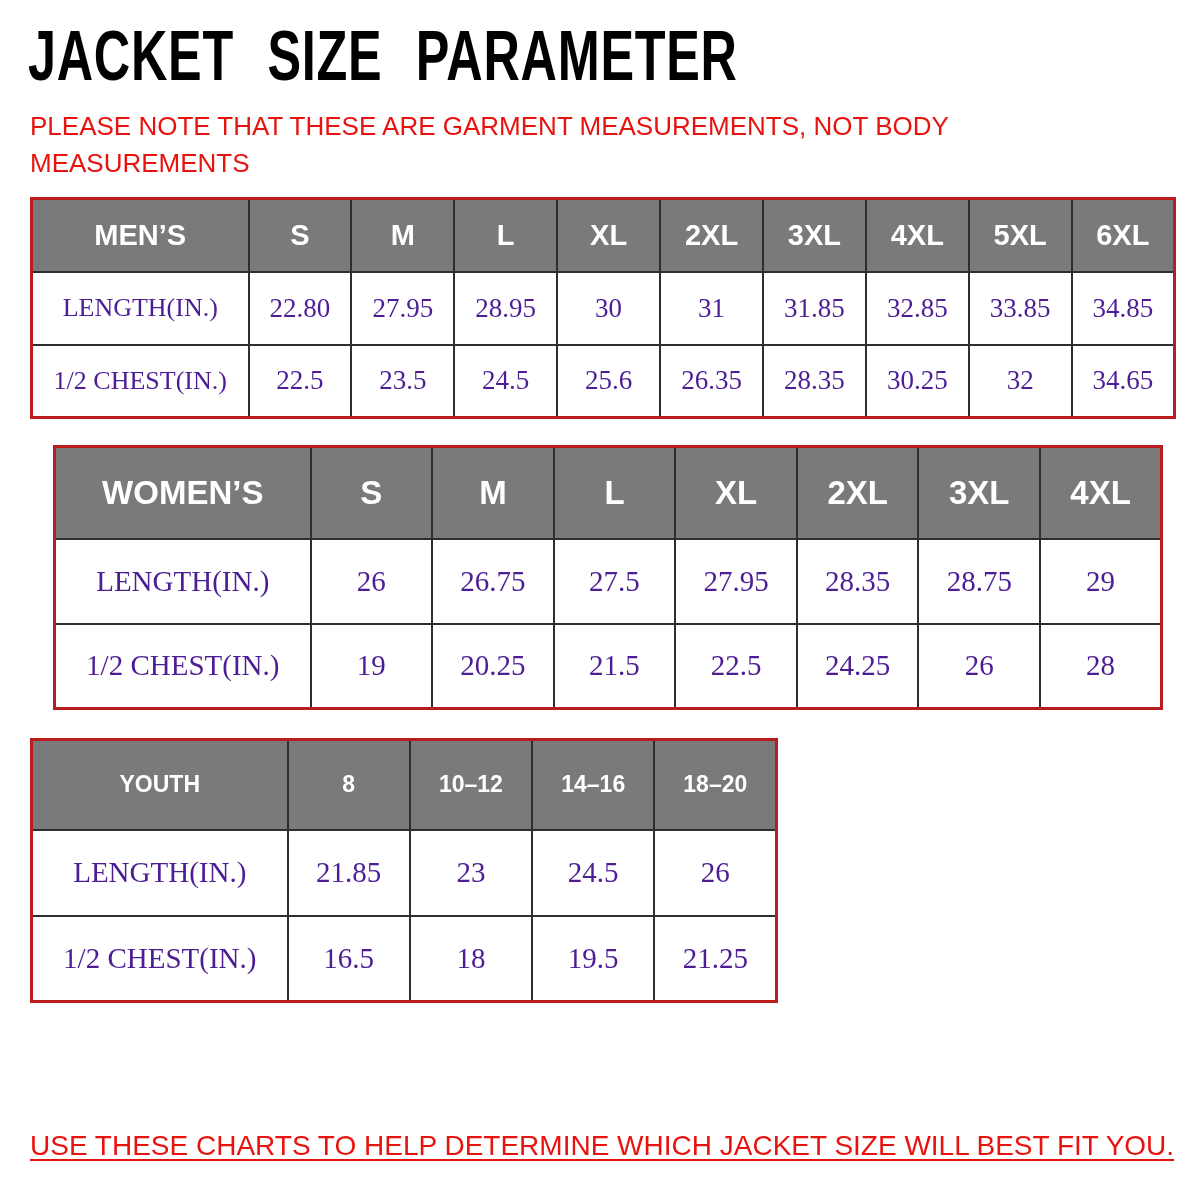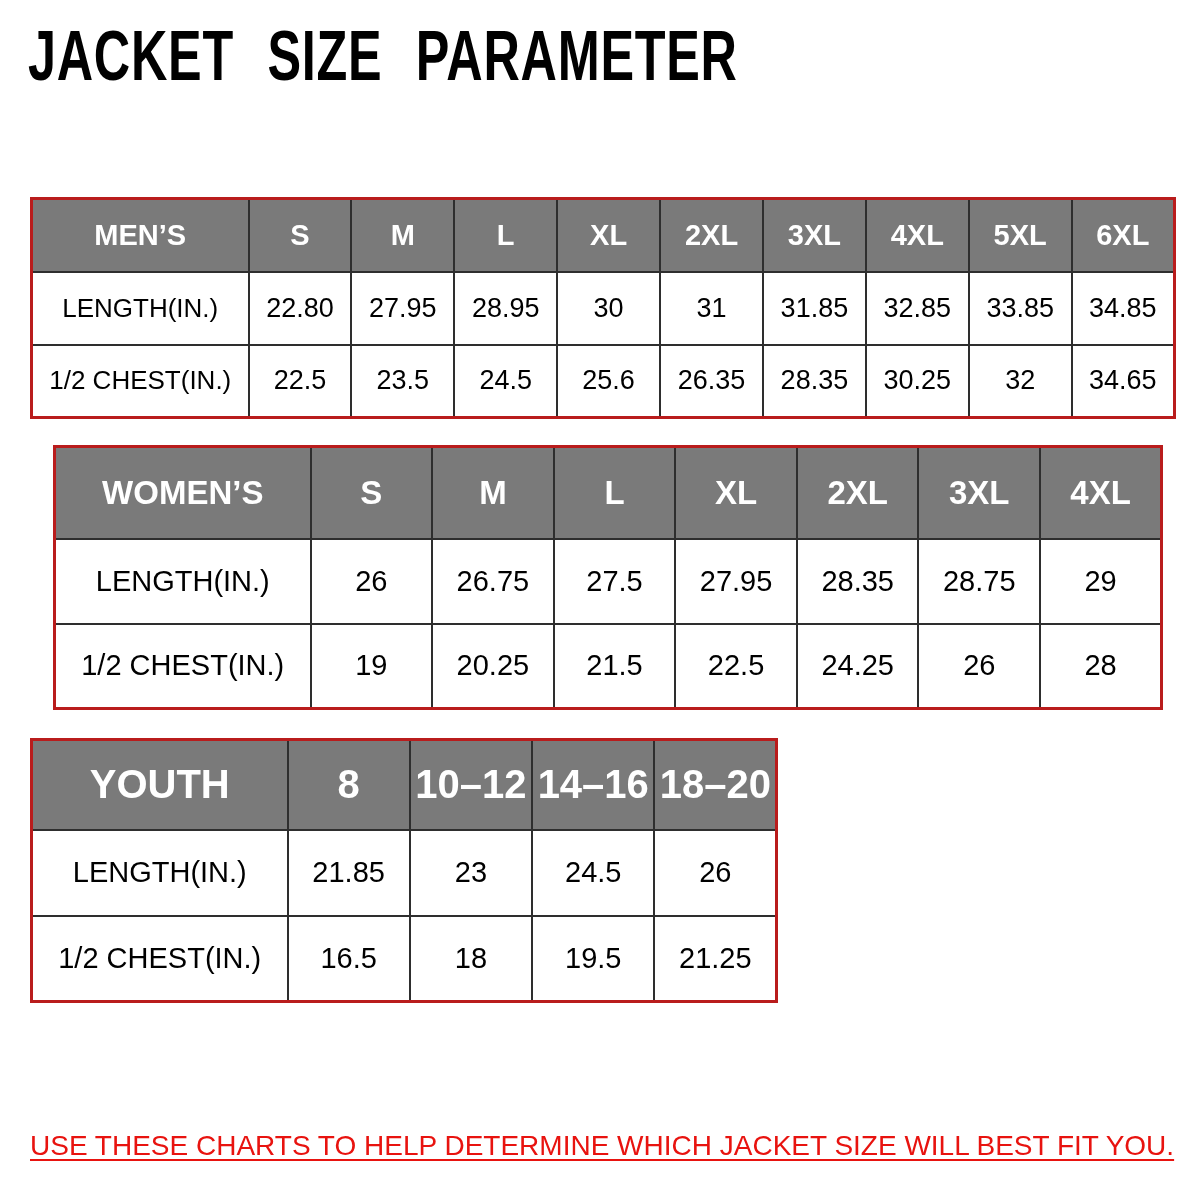--- a/index.html
+++ b/index.html
@@ -75,6 +75,7 @@
 
   <h1 class="title">JACKET SIZE PARAMETER</h1>
 
+  <p class="note">PLEASE NOTE THAT THESE ARE GARMENT MEASUREMENTS, NOT BODY MEASUREMENTS</p>
 
   <table class="size-table t-mens">
       <colgroup>

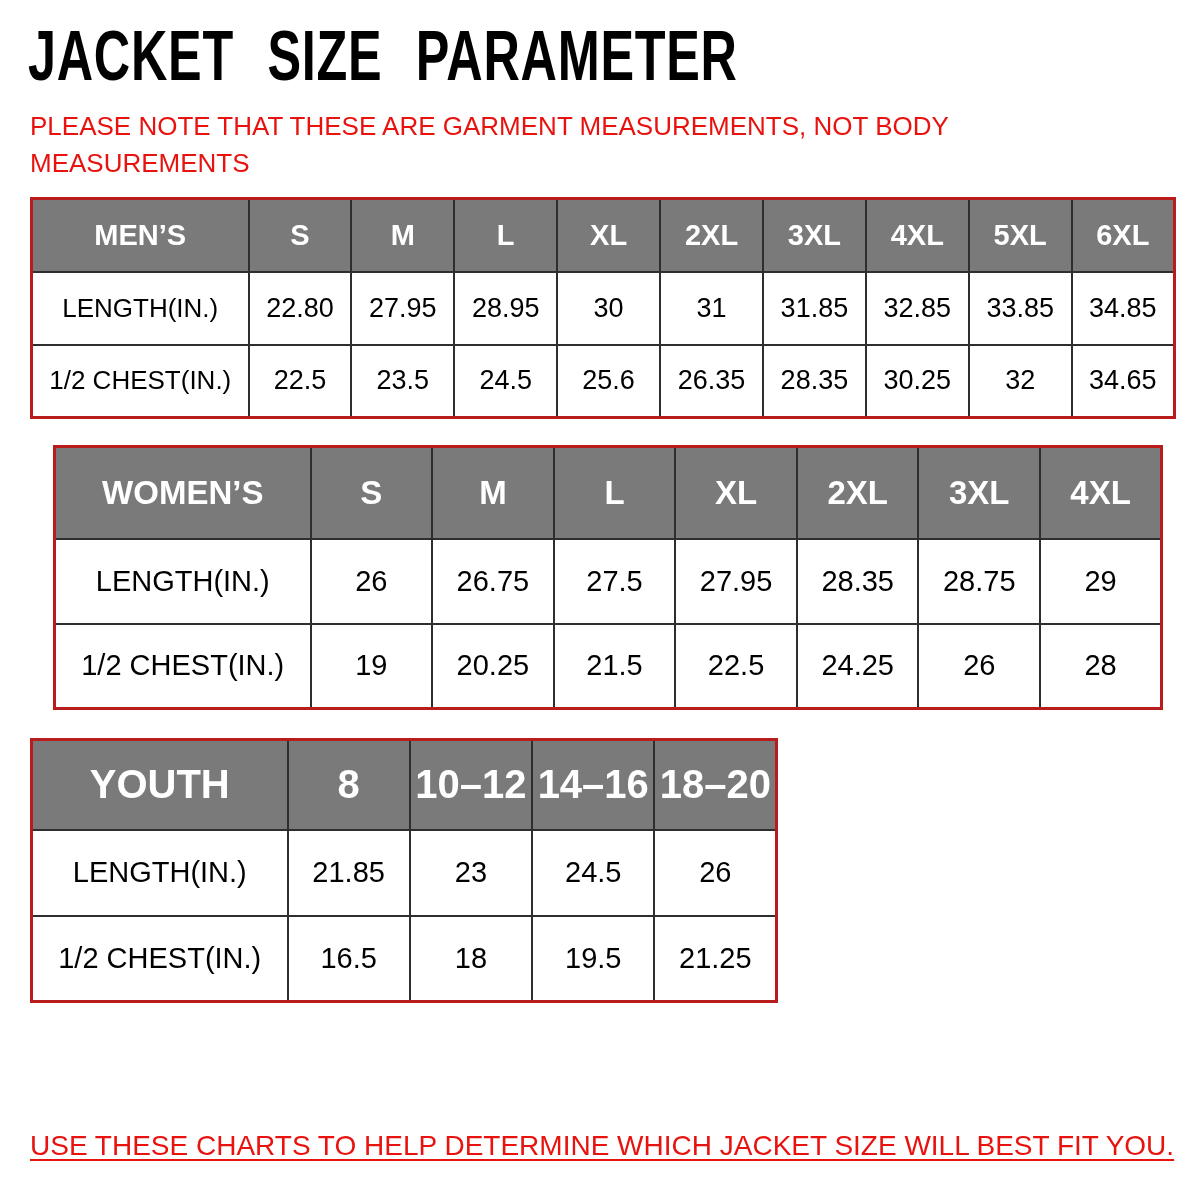--- a/index.html
+++ b/index.html
@@ -32,7 +32,7 @@
     background:#7a7a7a; color:#ffffff; font-weight:bold;
   }
   td.row-label { font-weight:600; color:#000; }
-  table.size-table td { color:#000000; font-weight:400; }
+  table.size-table td { color:#4c1d95; font-weight:400;font-family:Liberation Serif, serif; }
 
   
   .t-mens { top:197px; width:1143px; }

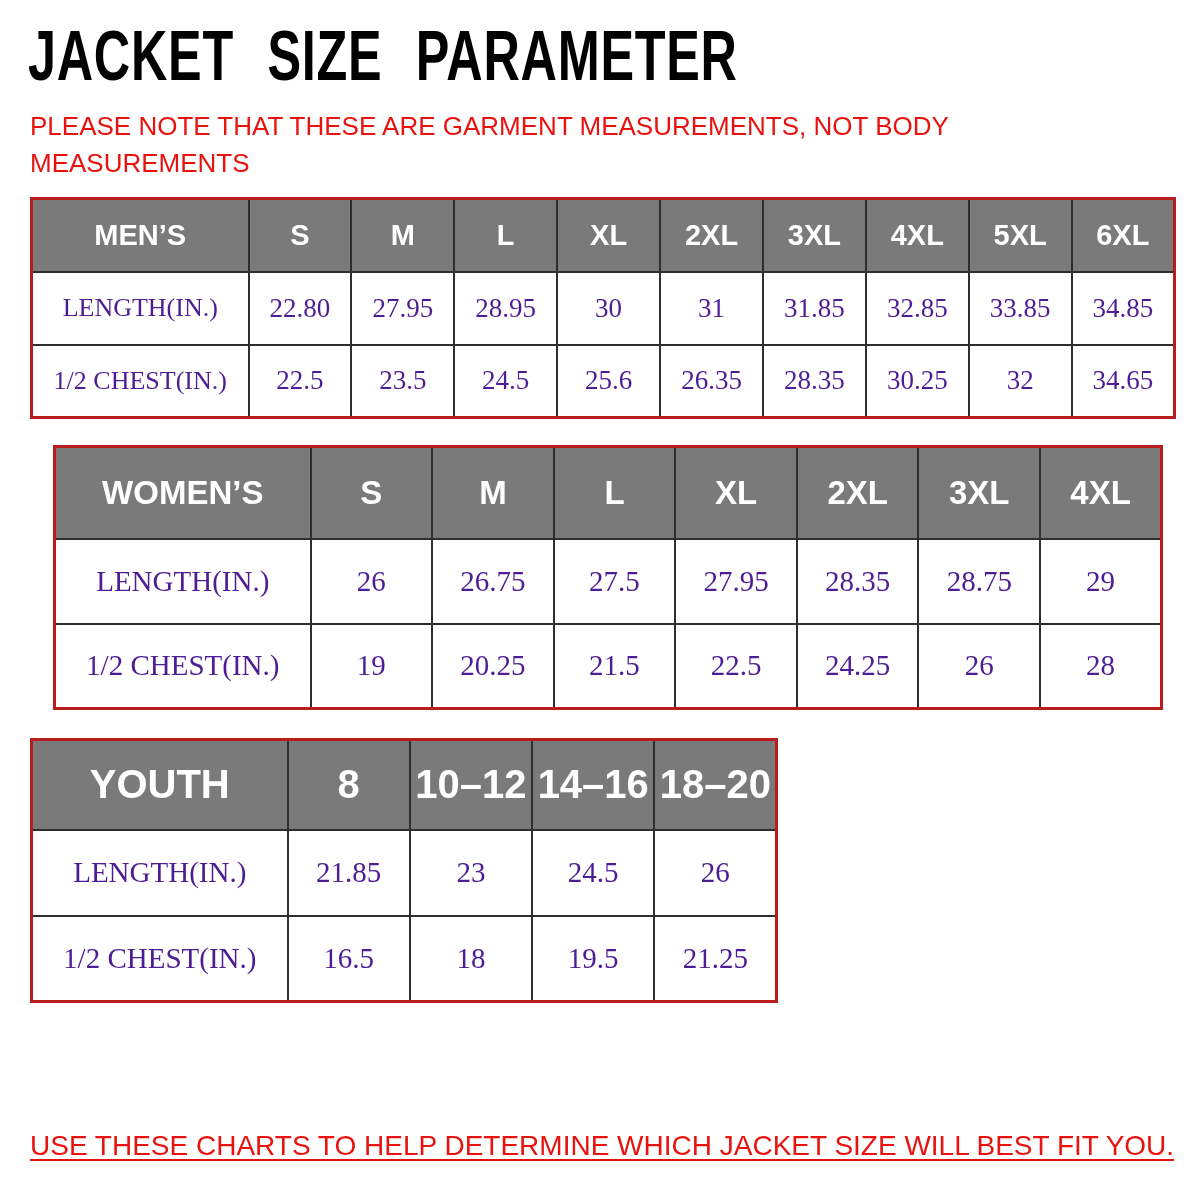--- a/index.html
+++ b/index.html
@@ -54,7 +54,7 @@
   .t-youth { top:738px; width:745px; }
   .t-youth col.label-col { width:256px; }
   .t-youth col.size-col  { width:122.3px; }
-  .t-youth thead th { height:90px; font-size:40px; }
+  .t-youth thead th { height:90px; font-size:23px; }
   .t-youth tbody td { height:86px; font-size:29px; }
   .t-youth td.row-label { font-size:29px; }
 

